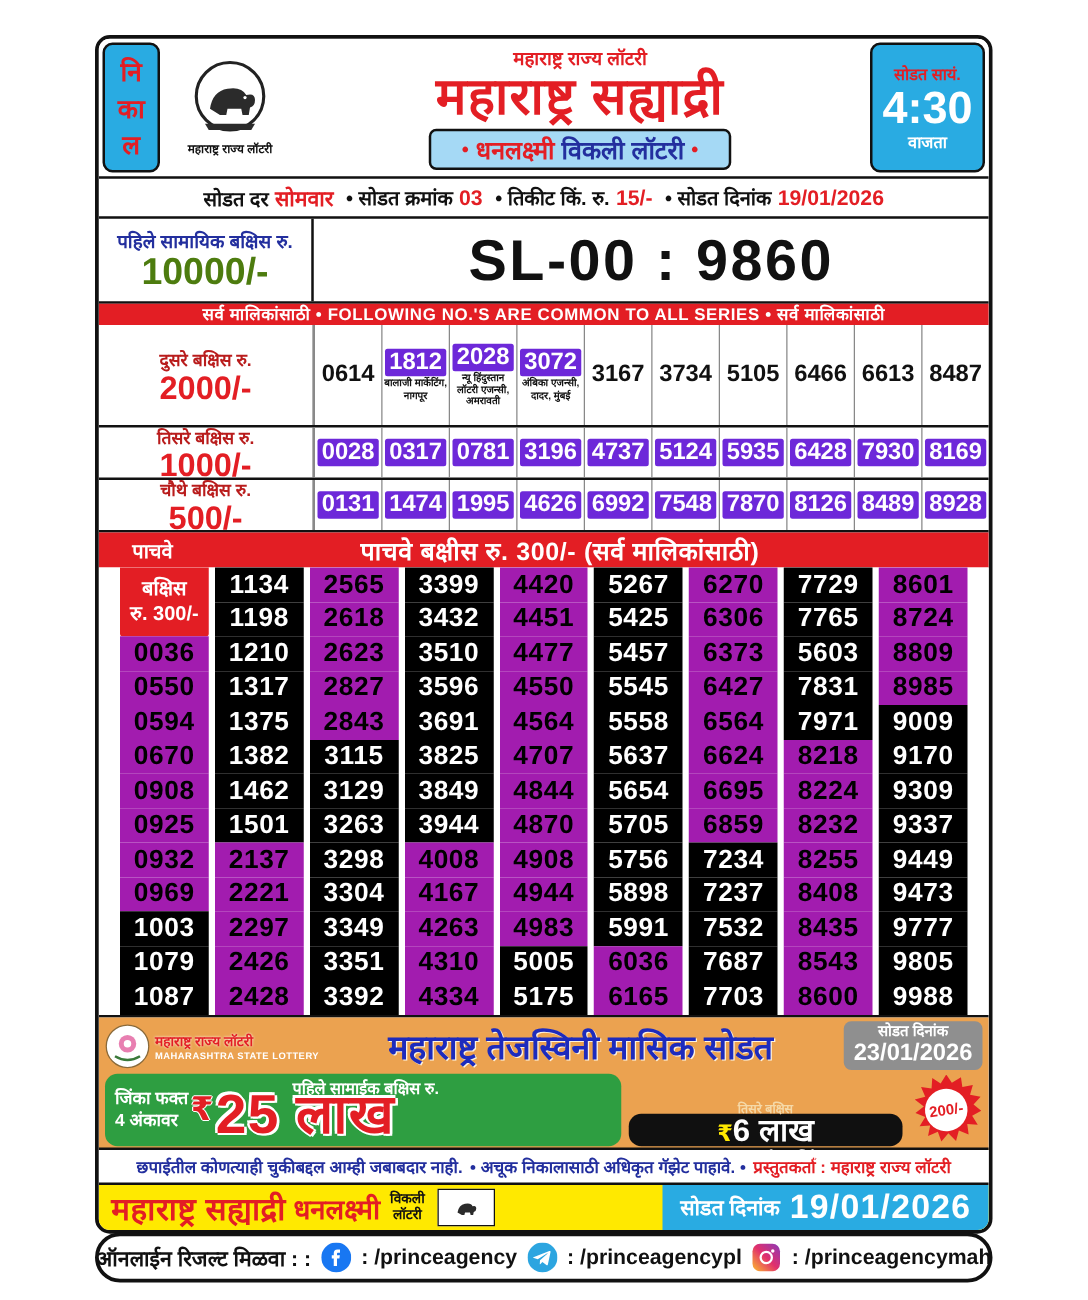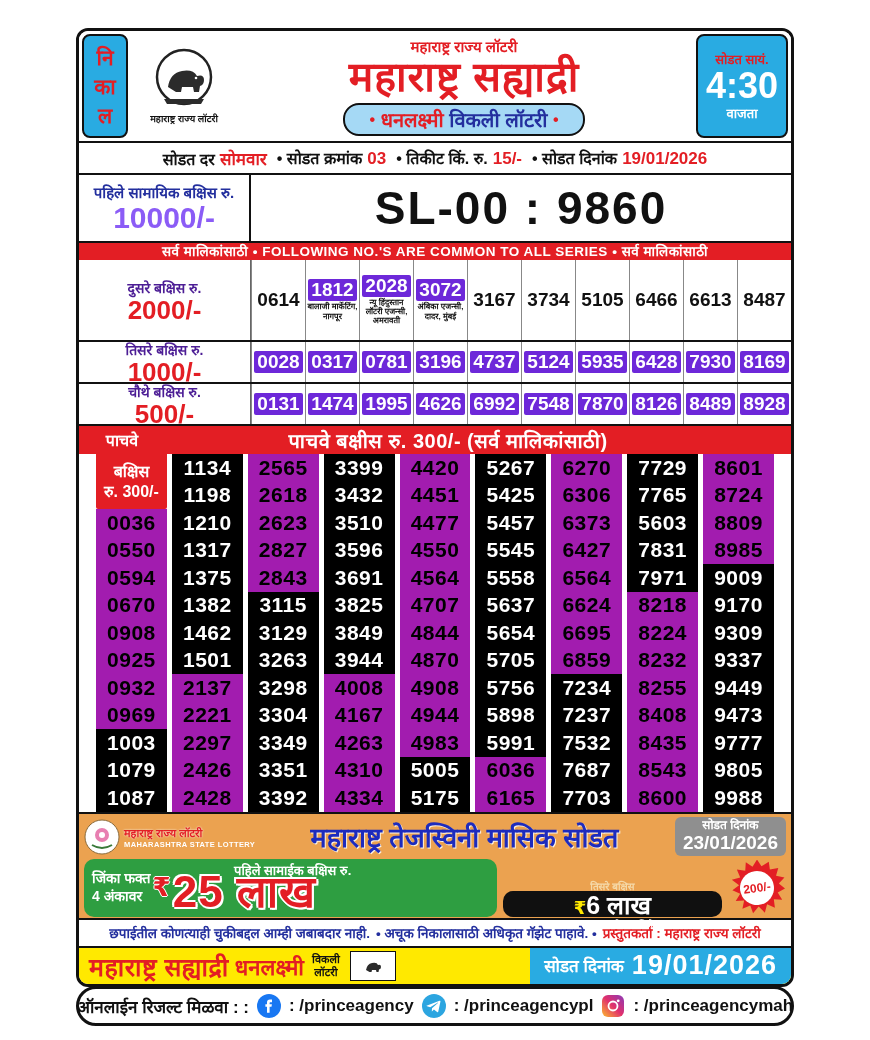--- a/index.html
+++ b/index.html
@@ -13,7 +13,7 @@
   .titleWrap{flex:1;text-align:center;display:flex;flex-direction:column;align-items:center;justify-content:center;}
   .smallTop{color:#e31e24;font-weight:bold;font-size:15px;}
   .bigTitle{color:#e31e24;font-weight:bold;font-size:41px;line-height:1.05;letter-spacing:1px;}
-  .pill{margin-top:4px;background:#a5d9f5;border:2px solid #111;border-radius:16px;padding:1px 24px;font-size:20px;font-weight:bold;color:#232f9e;white-space:nowrap;}
+  .pill{margin-top:4px;background:#a5d9f5;border:2px solid #111;border-radius:6px;padding:1px 24px;font-size:20px;font-weight:bold;color:#232f9e;white-space:nowrap;}
   .pill .rd{color:#e31e24;} .pill .bl{color:#e31e24;font-size:16px;vertical-align:2px;}
   .timeBox{width:88px;background:#29abe2;border:2px solid #111;border-radius:8px;margin-left:4px;display:flex;flex-direction:column;align-items:center;justify-content:center;color:#fff;}
   .timeBox .t1{color:#e31e24;font-weight:bold;font-size:13px;}

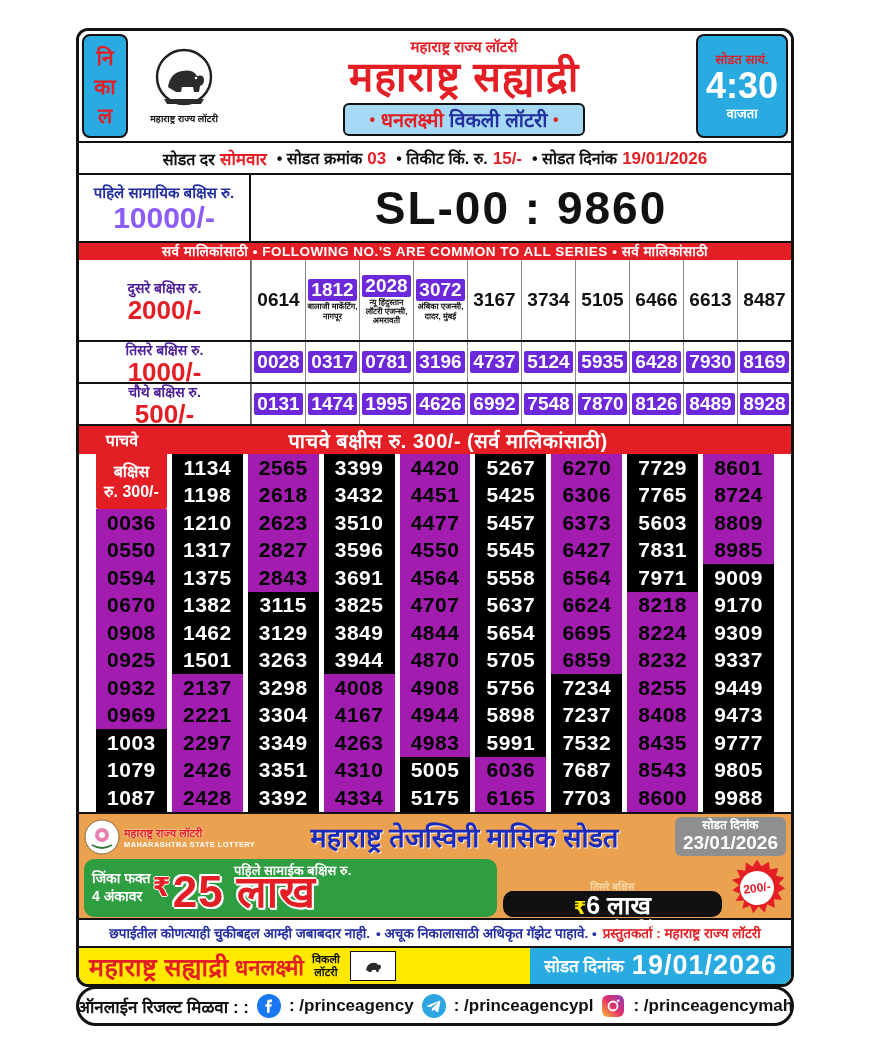--- a/index.html
+++ b/index.html
@@ -26,7 +26,7 @@
   .fpRow{display:flex;height:66px;border-bottom:2px solid #111;}
   .fpLabel{width:172px;border-right:2px solid #111;display:flex;flex-direction:column;align-items:center;justify-content:center;box-sizing:border-box;}
   .fpLabel .l1{color:#232f9e;font-weight:bold;font-size:15px;}
-  .fpLabel .l2{color:#8b5cf6;font-weight:bold;font-size:30px;line-height:1.05;}
+  .fpLabel .l2{color:#4d7c0f;font-weight:bold;font-size:30px;line-height:1.05;}
   .fpVal{flex:1;display:flex;align-items:center;justify-content:center;font-weight:bold;font-size:46px;color:#111;letter-spacing:2px;}
   
   .band{background:#e31e24;color:#fff;font-weight:bold;font-size:13.5px;height:17px;line-height:18px;text-align:center;letter-spacing:.5px;}

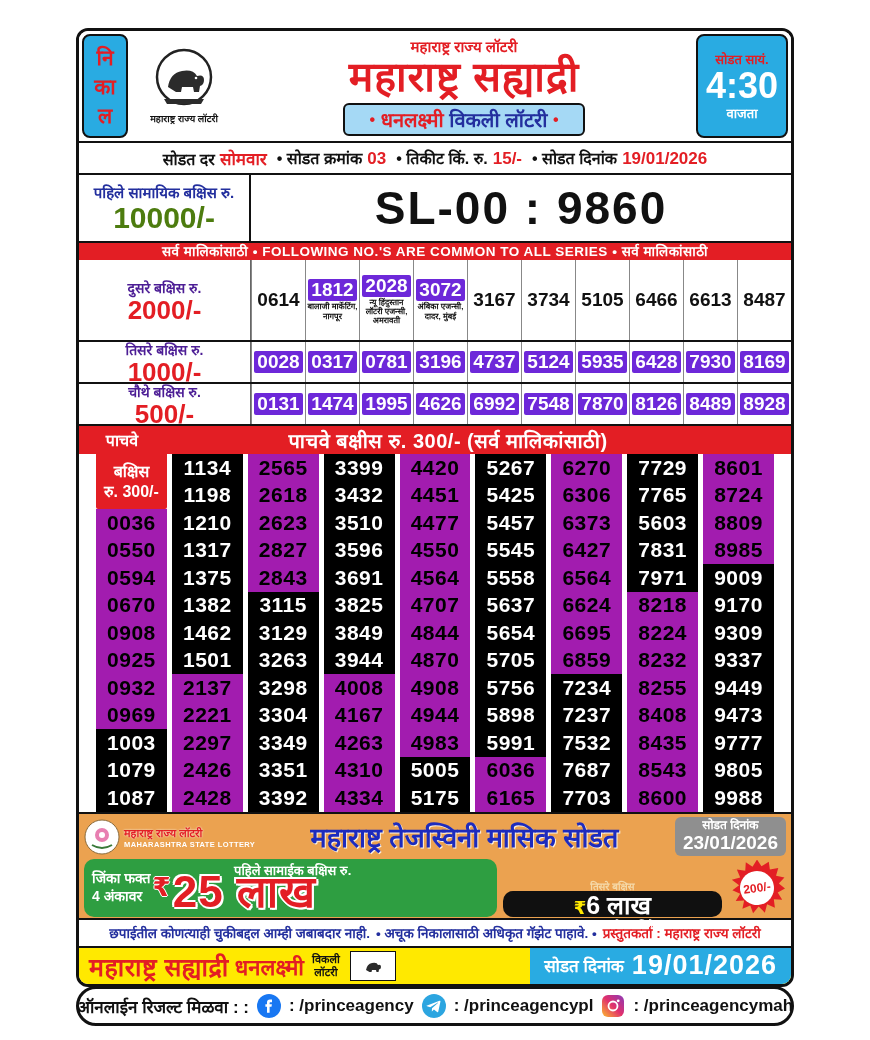--- a/index.html
+++ b/index.html
@@ -34,7 +34,7 @@
   .prRow{display:flex;border-bottom:2px solid #111;}
   .prRow.h80{height:80px;} .prRow.h40{height:40px;}
   .prLabel{width:172px;border-right:1px solid #666;display:flex;flex-direction:column;align-items:center;justify-content:center;box-sizing:border-box;}
-  .prLabel .l1{color:#4c1d95;font-weight:bold;font-size:14px;}
+  .prLabel .l1{color:#b91c1c;font-weight:bold;font-size:14px;}
   .prLabel .l2{color:#e31e24;font-weight:bold;font-size:26px;line-height:1;}
   .prCells{flex:1;display:grid;grid-template-columns:repeat(10,1fr);}
   .pr-cell{border-left:1px solid #888;display:flex;flex-direction:column;align-items:center;justify-content:center;gap:1px;overflow:hidden;}

